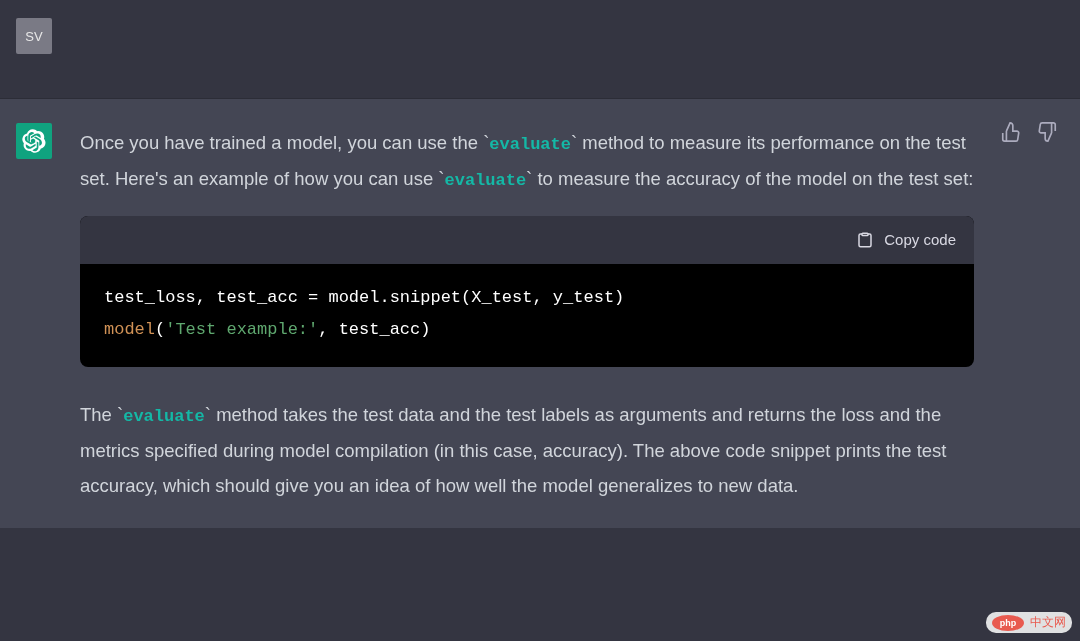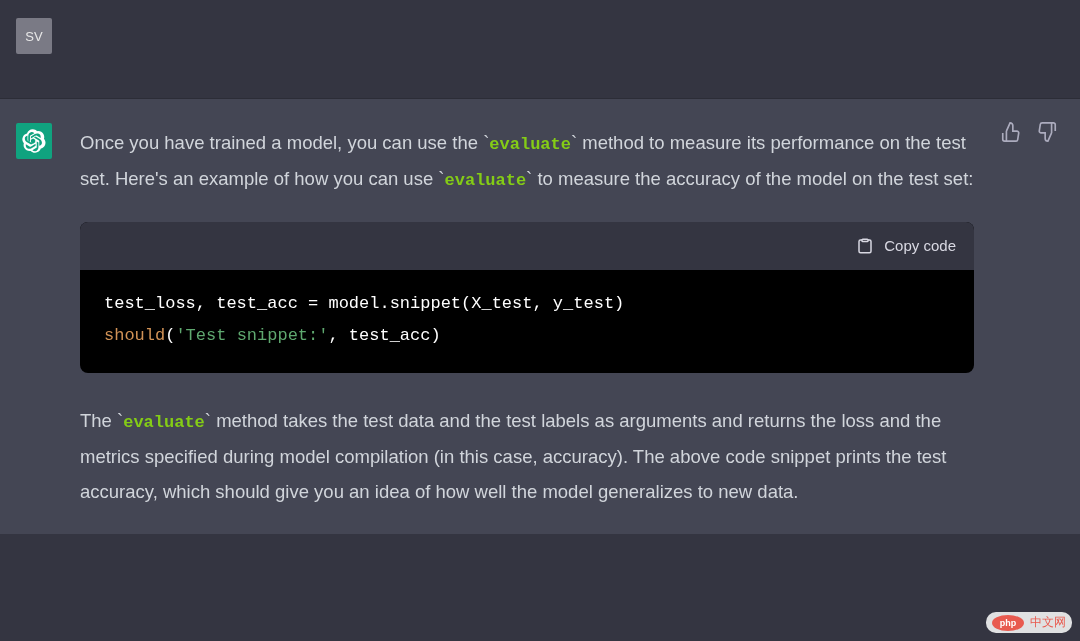--- a/index.html
+++ b/index.html
@@ -62,7 +62,7 @@
     font-family: "SFMono-Regular", Consolas, "Liberation Mono", Menlo, monospace;
     font-weight: 700;
     font-size: 17px;
-    color: #84cc16;
+    color: #14b8a6;
   }
   .backtick { color: #d1d5db; font-weight: 400; }
   .codeblock {

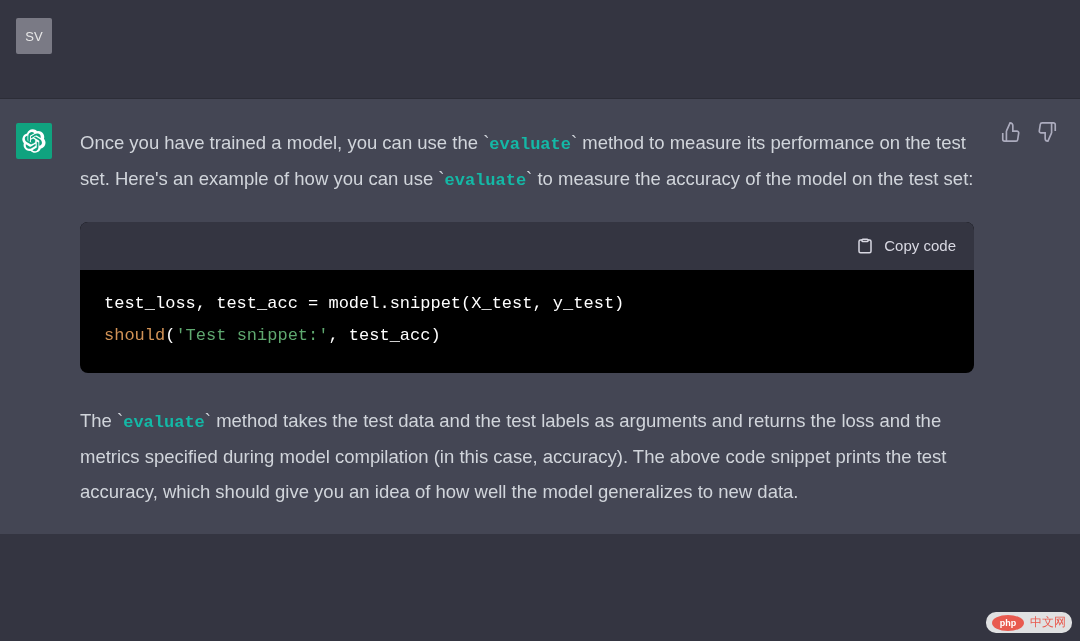--- a/index.html
+++ b/index.html
@@ -68,7 +68,7 @@
   .codeblock {
     background: #000000;
     border-radius: 8px;
-    margin-top: 24px;
+    margin-top: 18px;
     margin-bottom: 30px;
     overflow: hidden;
   }

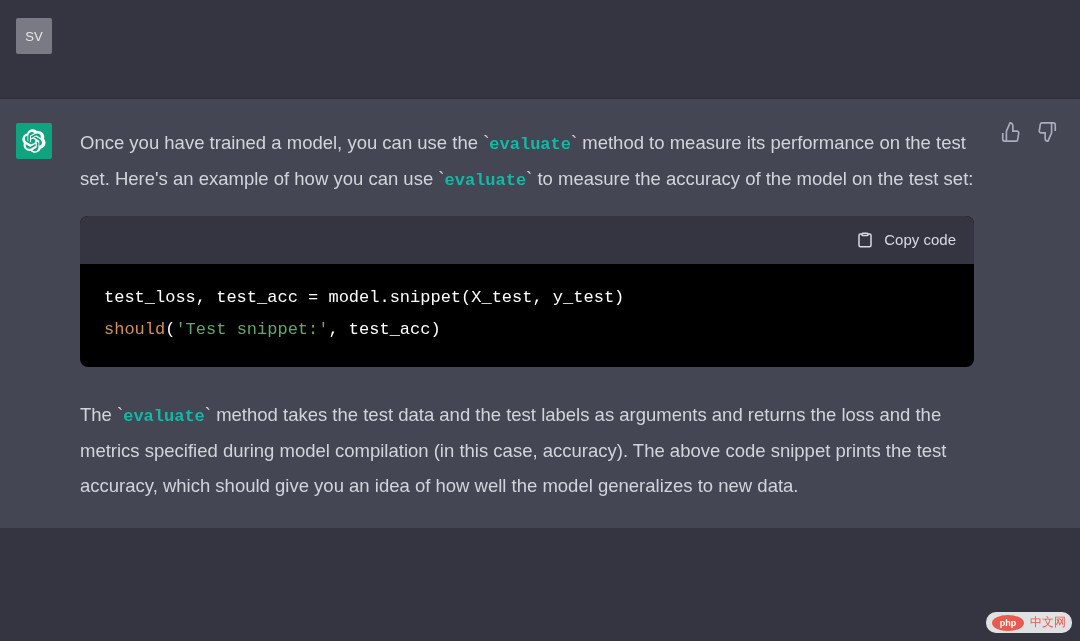--- a/index.html
+++ b/index.html
@@ -156,7 +156,7 @@
         </div>
       </div>
       <div class="codeblock-body"><span>test_loss, test_acc = model.snippet(X_test, y_test)</span>
-<span class="tok-fn">should</span><span>(</span><span class="tok-str">'Test snippet:'</span><span>, test_acc)</span></div>
+<span class="tok-fn">model</span><span>(</span><span class="tok-str">'Test snippet:'</span><span>, test_acc)</span></div>
     </div>
 
     <p>

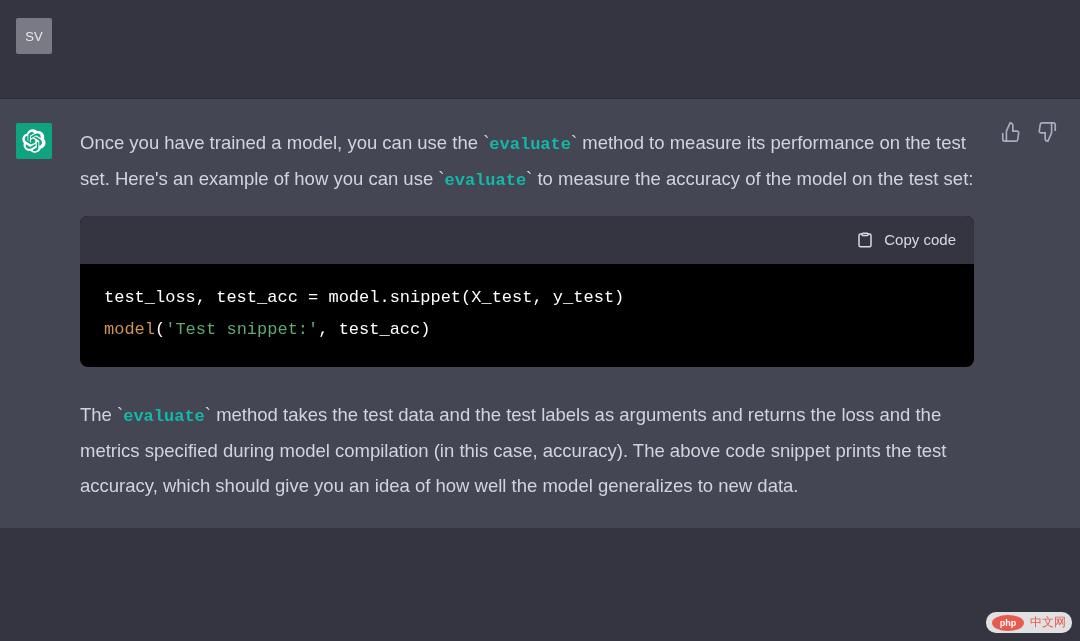--- a/index.html
+++ b/index.html
@@ -156,7 +156,7 @@
         </div>
       </div>
       <div class="codeblock-body"><span>test_loss, test_acc = model.snippet(X_test, y_test)</span>
-<span class="tok-fn">model</span><span>(</span><span class="tok-str">'Test snippet:'</span><span>, test_acc)</span></div>
+<span class="tok-fn">model</span><span>(</span><span class="tok-str">'Test example:'</span><span>, test_acc)</span></div>
     </div>
 
     <p>

